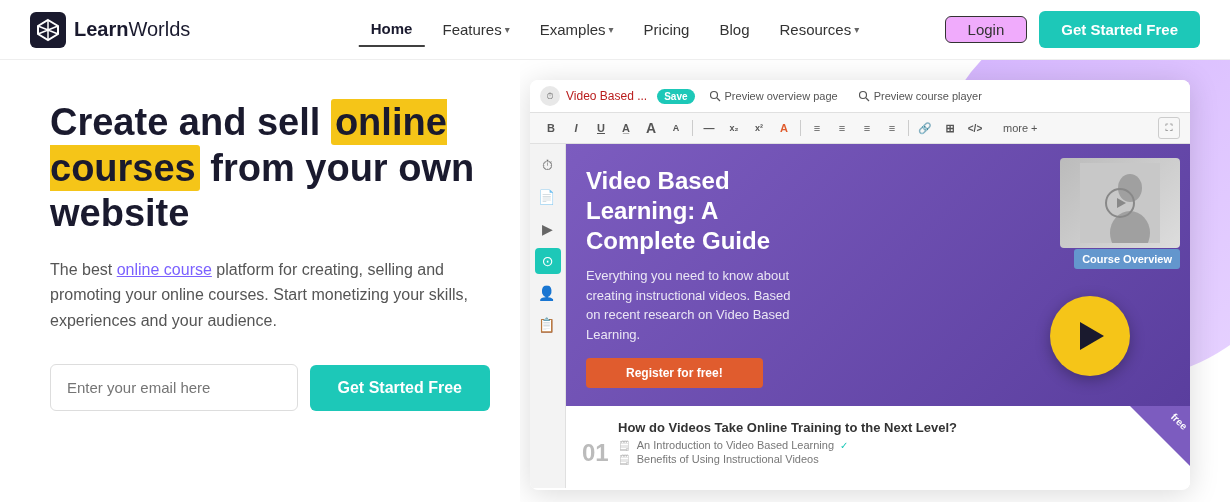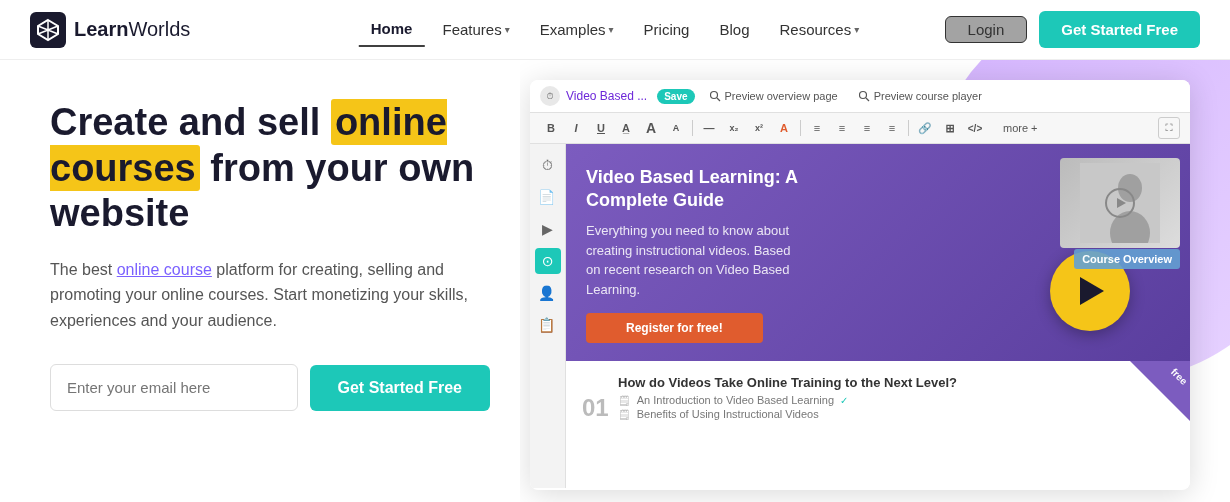--- a/index.html
+++ b/index.html
@@ -65,7 +65,7 @@
       padding: 4px 22px;
       border: 1.5px solid #333;
       border-radius: 6px;
-      background: #a3a3a3;
+      background: #f0abfc;
       font-size: 15px;
       font-weight: 500;
       cursor: pointer;

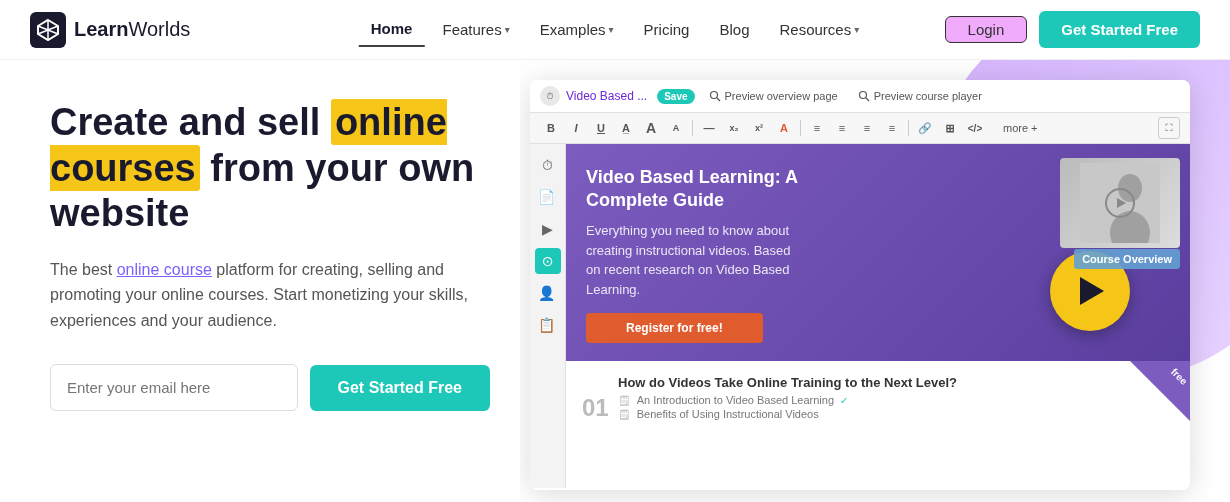--- a/index.html
+++ b/index.html
@@ -195,7 +195,7 @@
     }
     .tab-label {
       font-size: 12px;
-      color: #6d28d9;
+      color: #b91c1c;
       margin-right: 4px;
     }
     .badge-save {

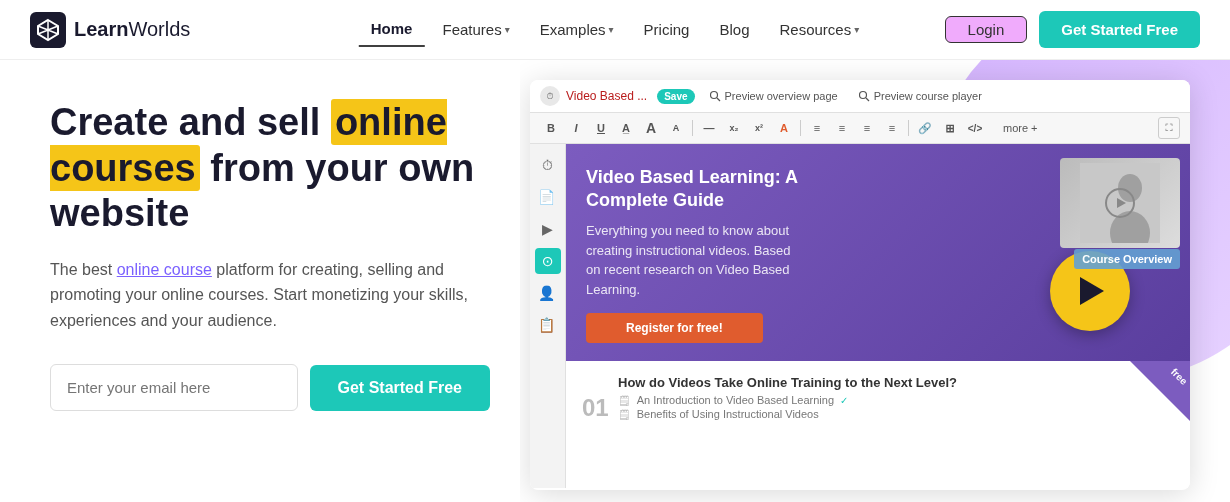--- a/index.html
+++ b/index.html
@@ -308,7 +308,7 @@
       min-height: 180px;
     }
     .course-card-title {
-      font-size: 18px;
+      font-size: 24px;
       font-weight: 800;
       color: #fff;
       line-height: 1.25;

